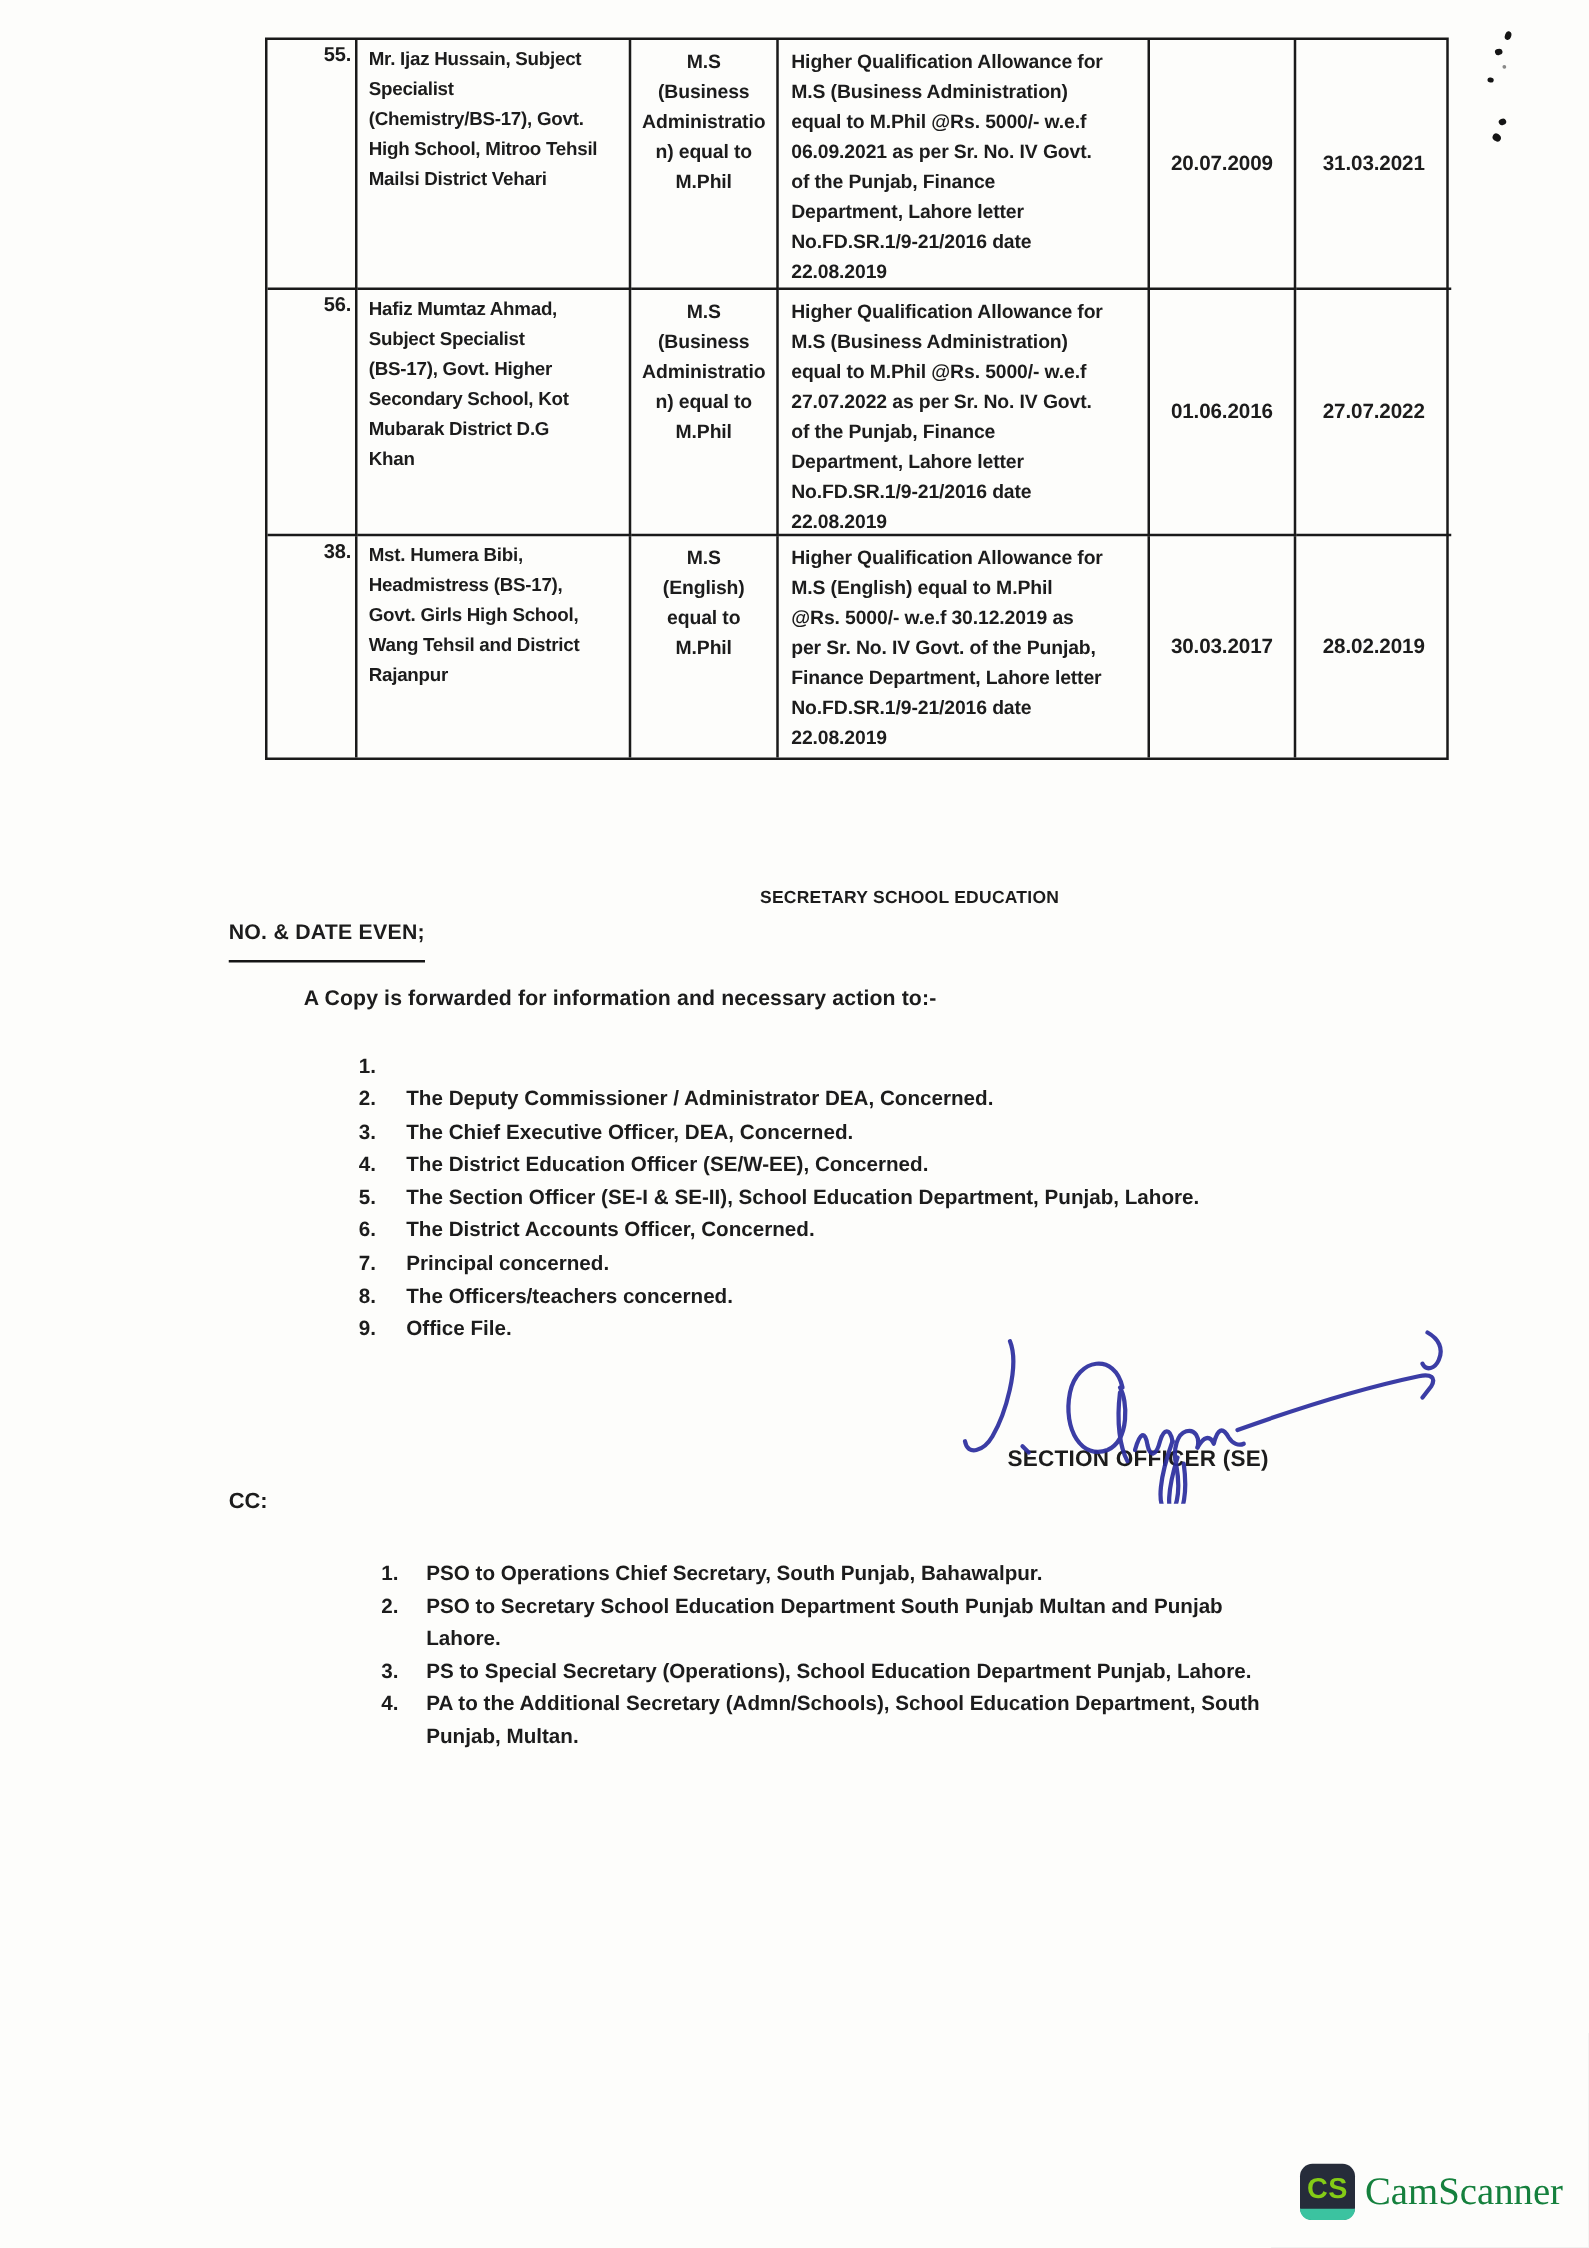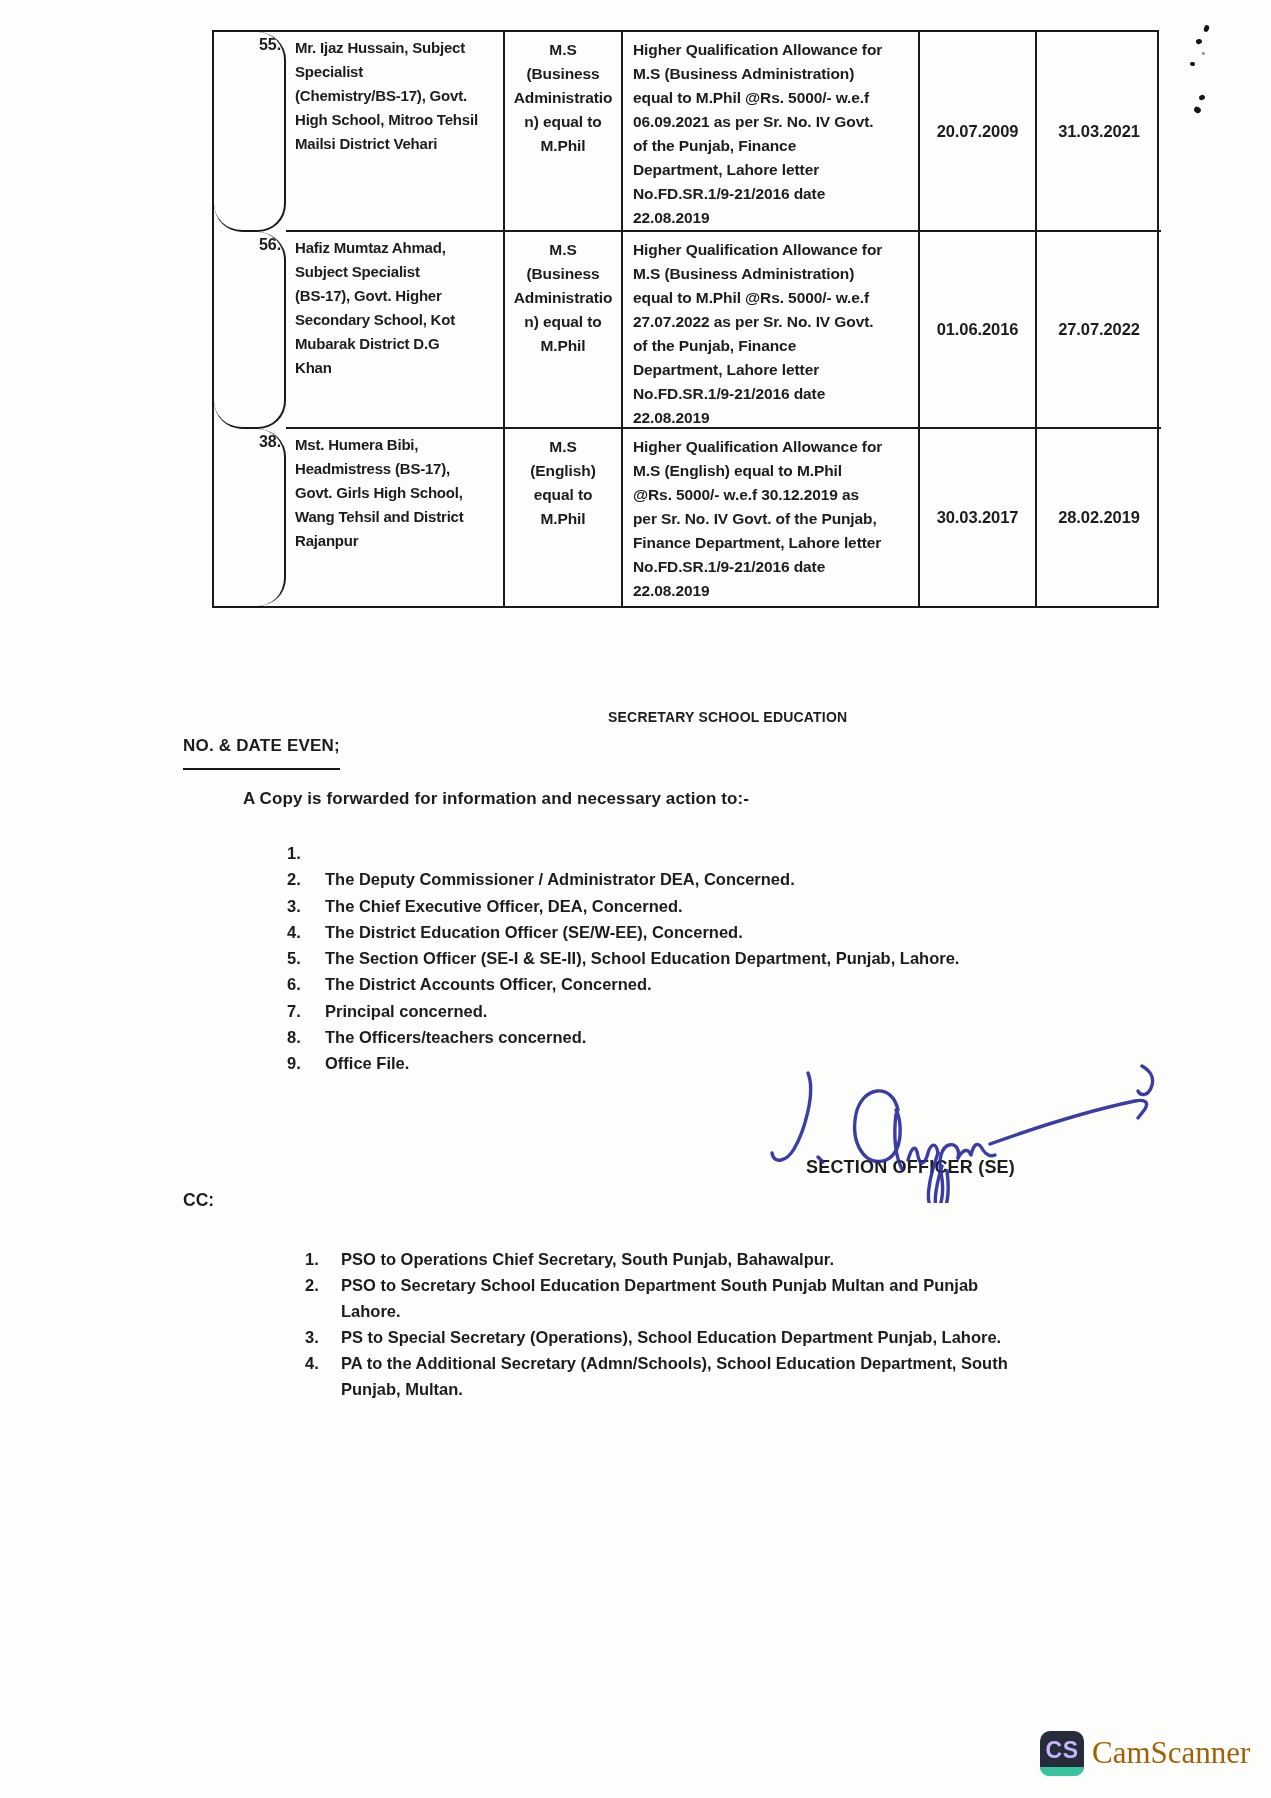--- a/index.html
+++ b/index.html
@@ -25,7 +25,7 @@
   }
   .cell.lastcol{border-right:none;}
   .cell.lastrow{border-bottom:none;}
-  .sr{font-size:16px;font-weight:700;text-align:right;padding:4px 3px 0 0;border-radius:28px;}
+  .sr{font-size:16px;font-weight:700;text-align:right;padding:4px 3px 0 0;}
   .name{font-size:15px;line-height:24px;padding:4px 4px 0 9px;letter-spacing:-0.2px;}
   .qual{font-size:15.5px;line-height:24px;text-align:center;padding:6px 1px 0 1px;}
   .desc{font-size:15.5px;line-height:24px;padding:6px 8px 0 10px;}

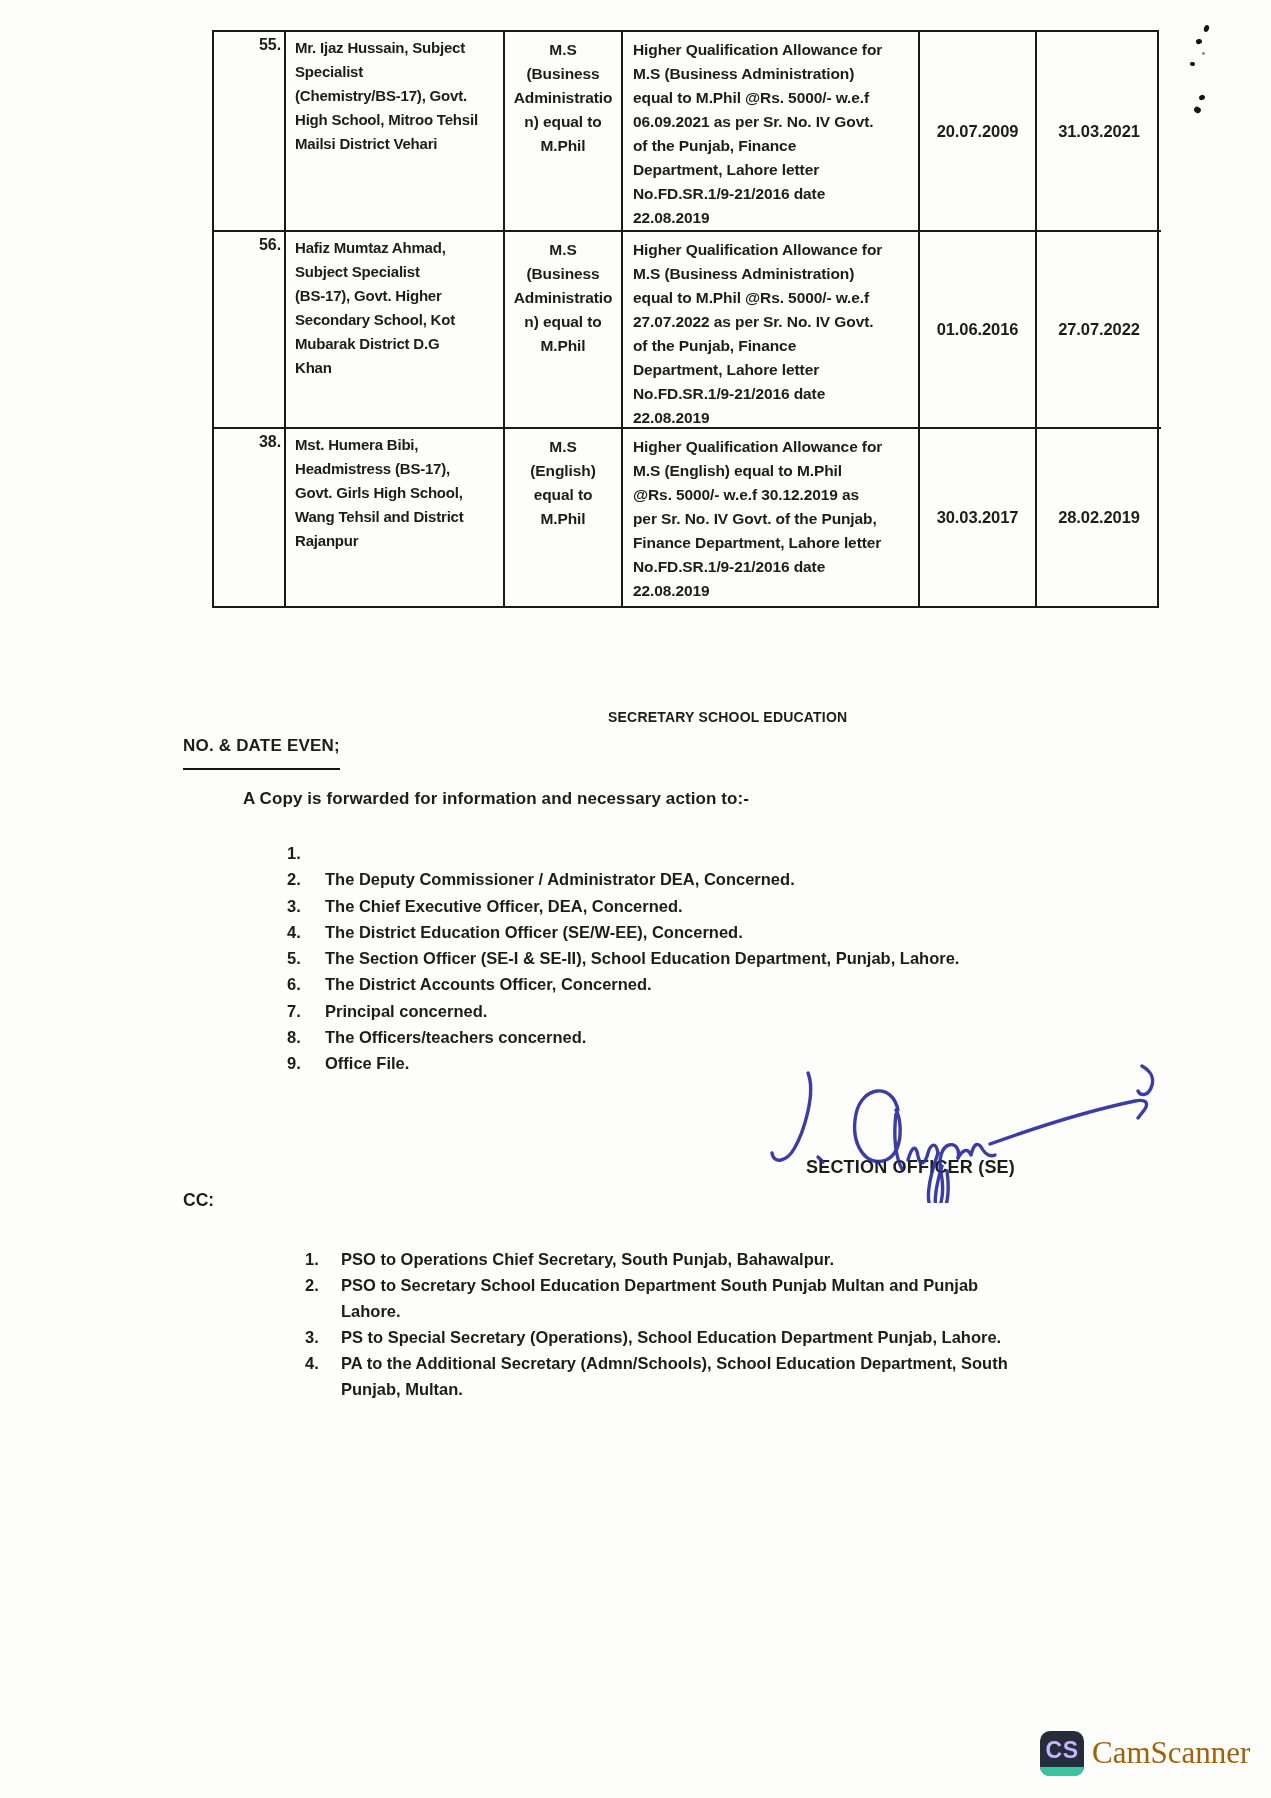--- a/index.html
+++ b/index.html
@@ -56,7 +56,7 @@
             border-radius:10px;display:flex;align-items:center;justify-content:center;}
   #cs-badge .strip{position:absolute;left:0;right:0;bottom:0;height:9px;background:#3bc3a0;
                    border-radius:0 0 10px 10px;}
-  #cs-badge .cs{color:#c4b5fd;font-size:23px;font-weight:800;margin-top:-7px;letter-spacing:0.5px;}
+  #cs-badge .cs{color:#84cc16;font-size:23px;font-weight:800;margin-top:-7px;letter-spacing:0.5px;}
   #cs-text{left:1092px;top:1735px;font-family:"Liberation Serif", serif;font-size:31px;color:#a16207;}
 </style>
 </head>

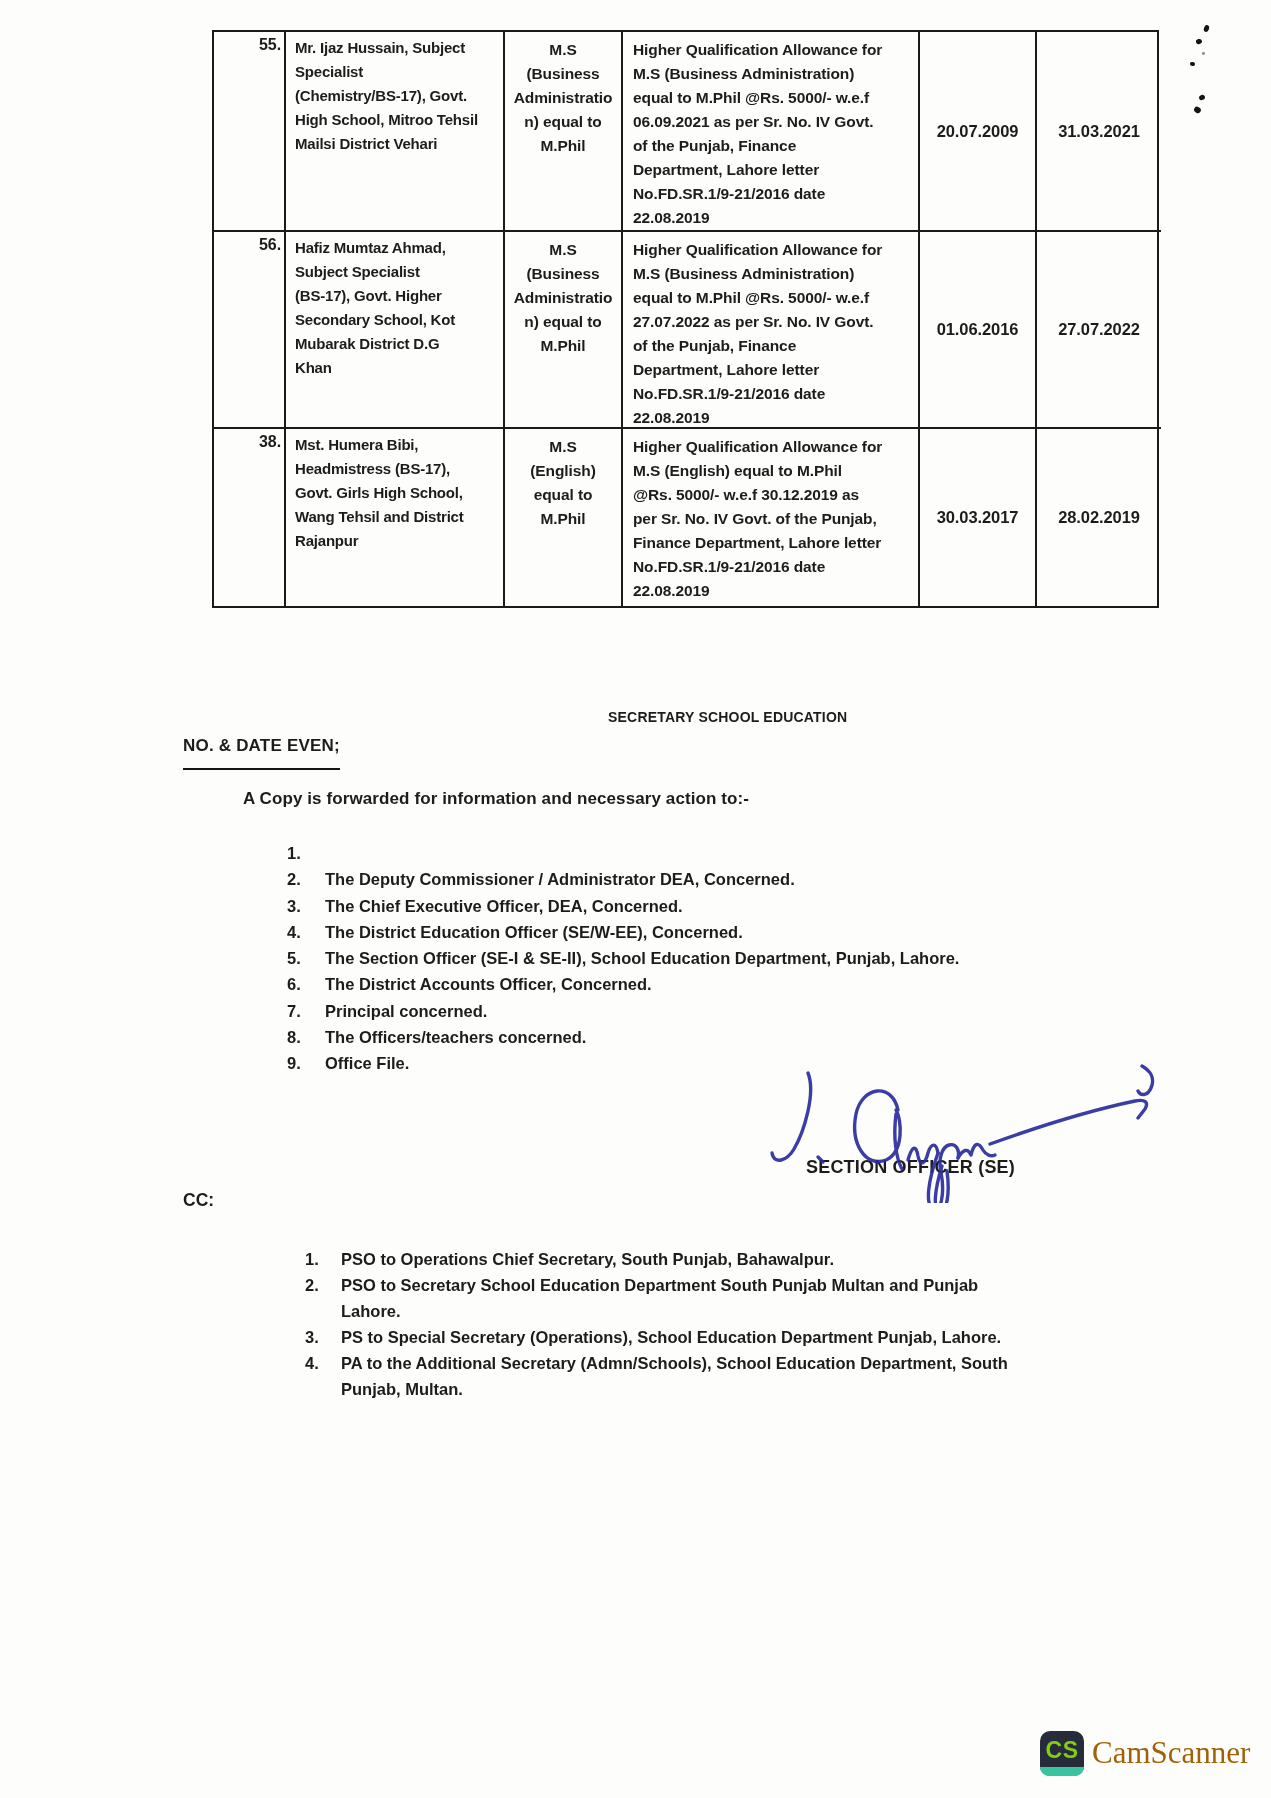--- a/index.html
+++ b/index.html
@@ -57,7 +57,7 @@
   #cs-badge .strip{position:absolute;left:0;right:0;bottom:0;height:9px;background:#3bc3a0;
                    border-radius:0 0 10px 10px;}
   #cs-badge .cs{color:#84cc16;font-size:23px;font-weight:800;margin-top:-7px;letter-spacing:0.5px;}
-  #cs-text{left:1092px;top:1735px;font-family:"Liberation Serif", serif;font-size:31px;color:#a16207;}
+  #cs-text{left:1092px;top:1735px;font-family:"Liberation Serif", serif;font-size:31px;color:#15803d;}
 </style>
 </head>
 <body>

